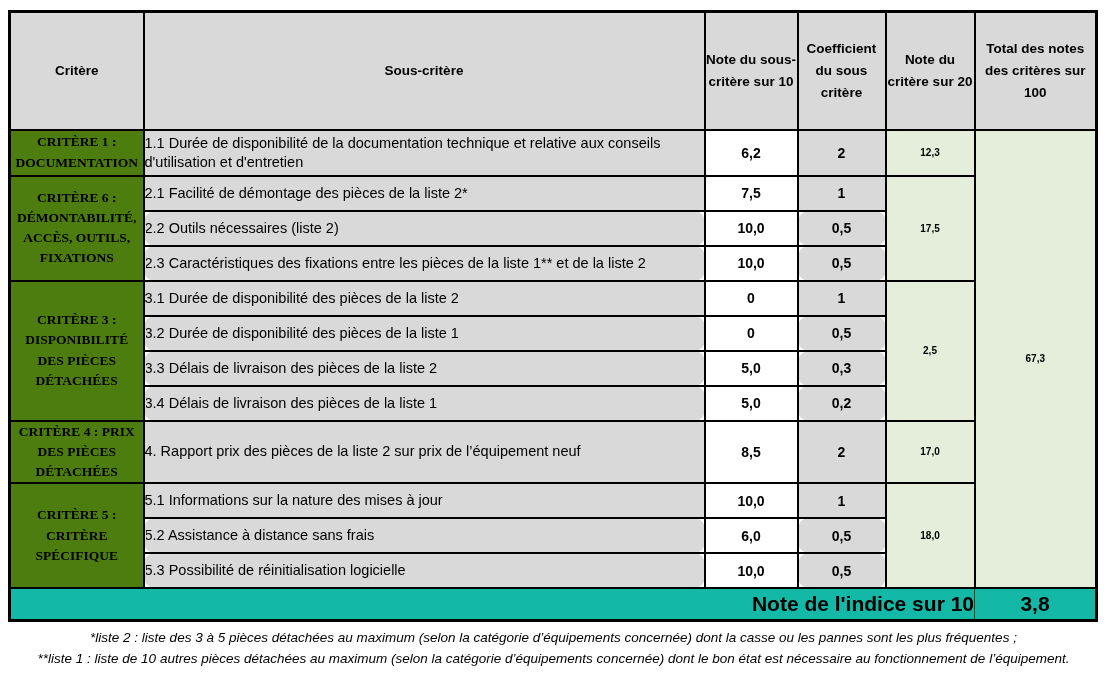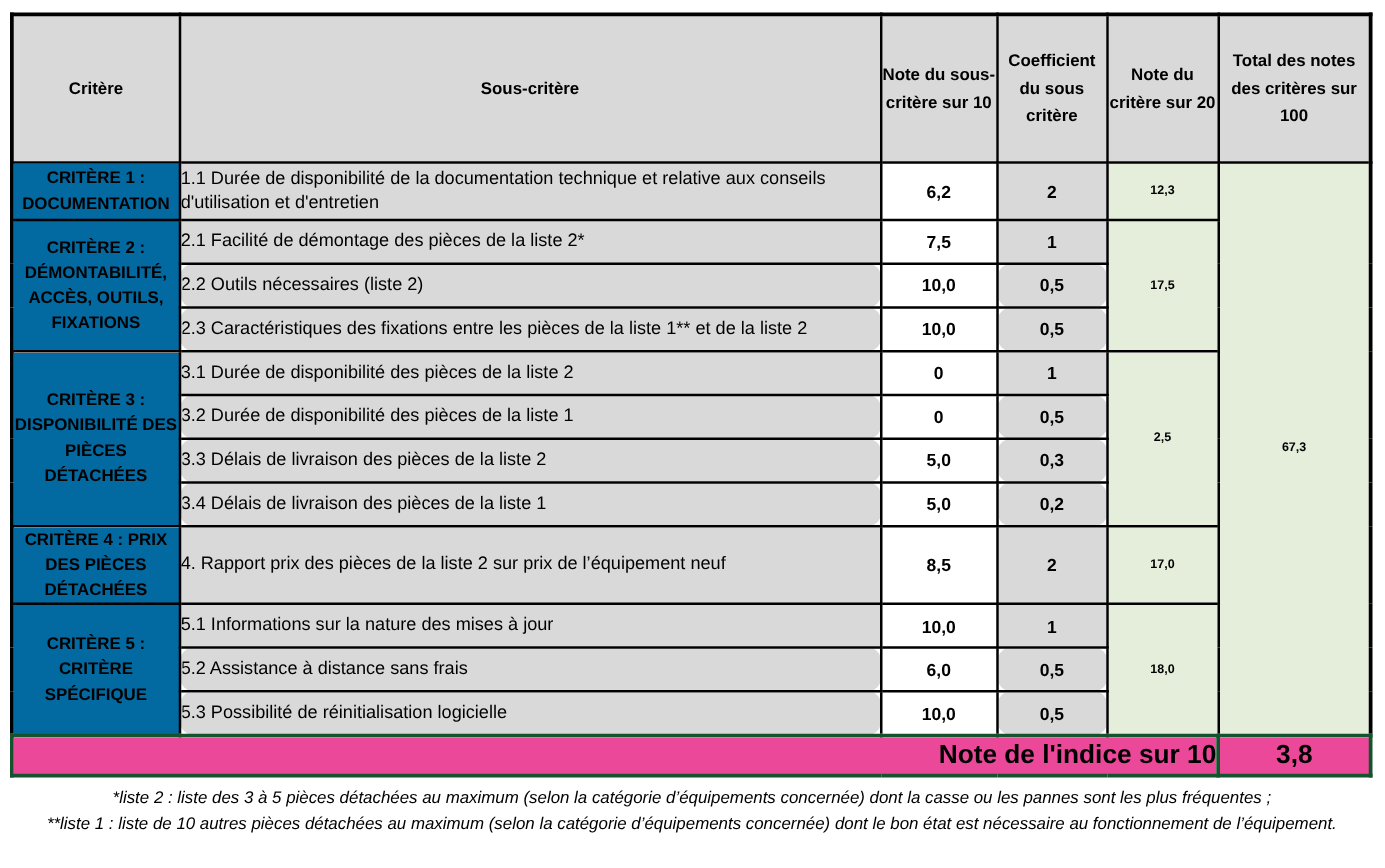--- a/index.html
+++ b/index.html
@@ -44,12 +44,13 @@
   }
   
   td.crit {
-    background: #0369a1;
+    background: #4d7c0f;
     font-weight: bold;
     font-size: 13.5px;
     line-height: 1.5;
     text-align: center;
     padding: 2px 2px;
+    font-family: Liberation Serif, serif;
   }
   
   td.sub {

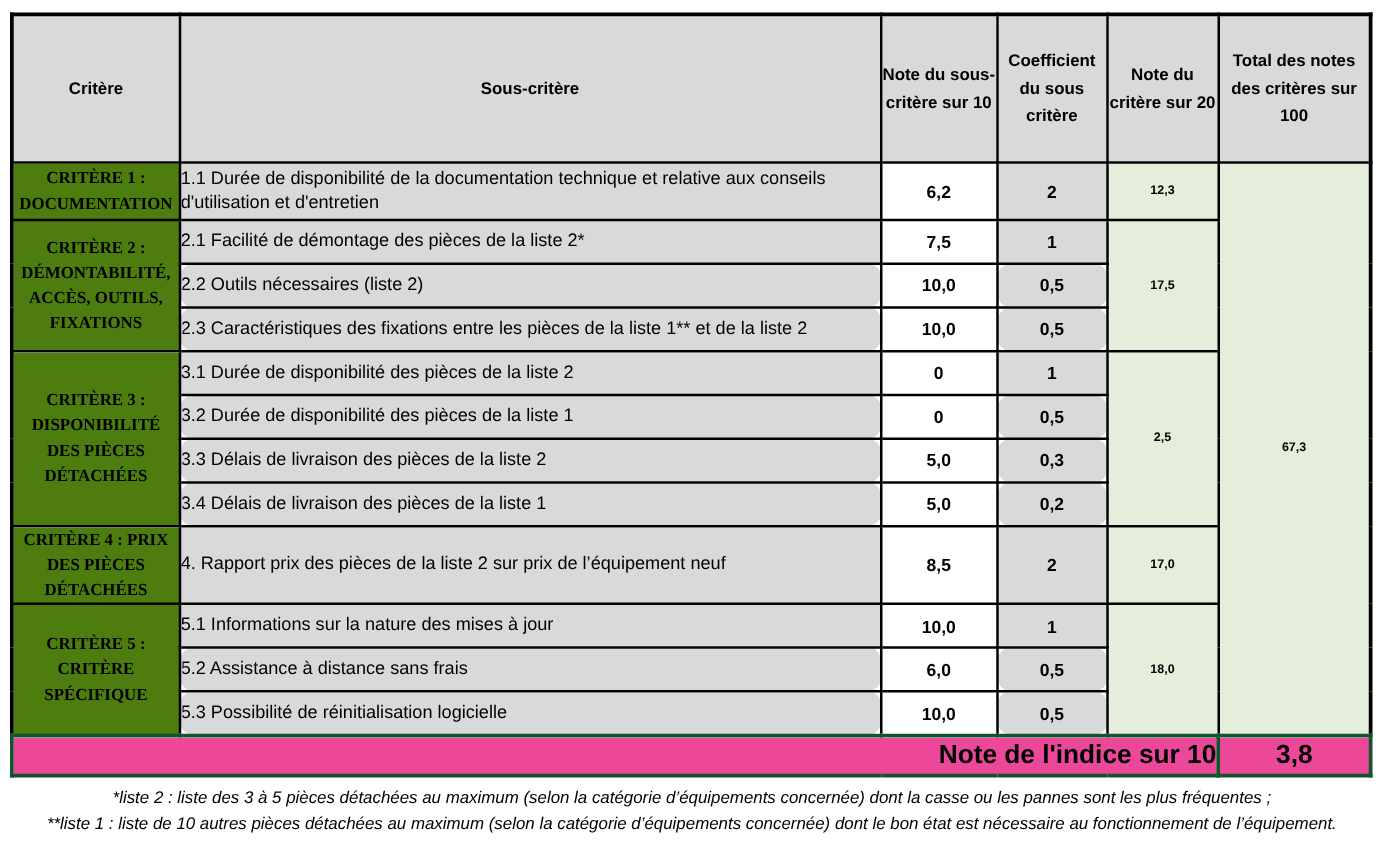--- a/index.html
+++ b/index.html
@@ -148,7 +148,7 @@
     </tr>
 
     <tr class="h35">
-      <td class="crit" rowspan="3">CRITÈRE 2 : DÉMONTABILITÉ, ACCÈS, OUTILS, FIXATIONS</td>
+      <td class="crit" rowspan="3">CRITÈRE 6 : DÉMONTABILITÉ, ACCÈS, OUTILS, FIXATIONS</td>
       <td class="sub db">2.1 Facilité de démontage des pièces de la liste 2*</td>
       <td class="note db">7,5</td>
       <td class="coef db">1</td>

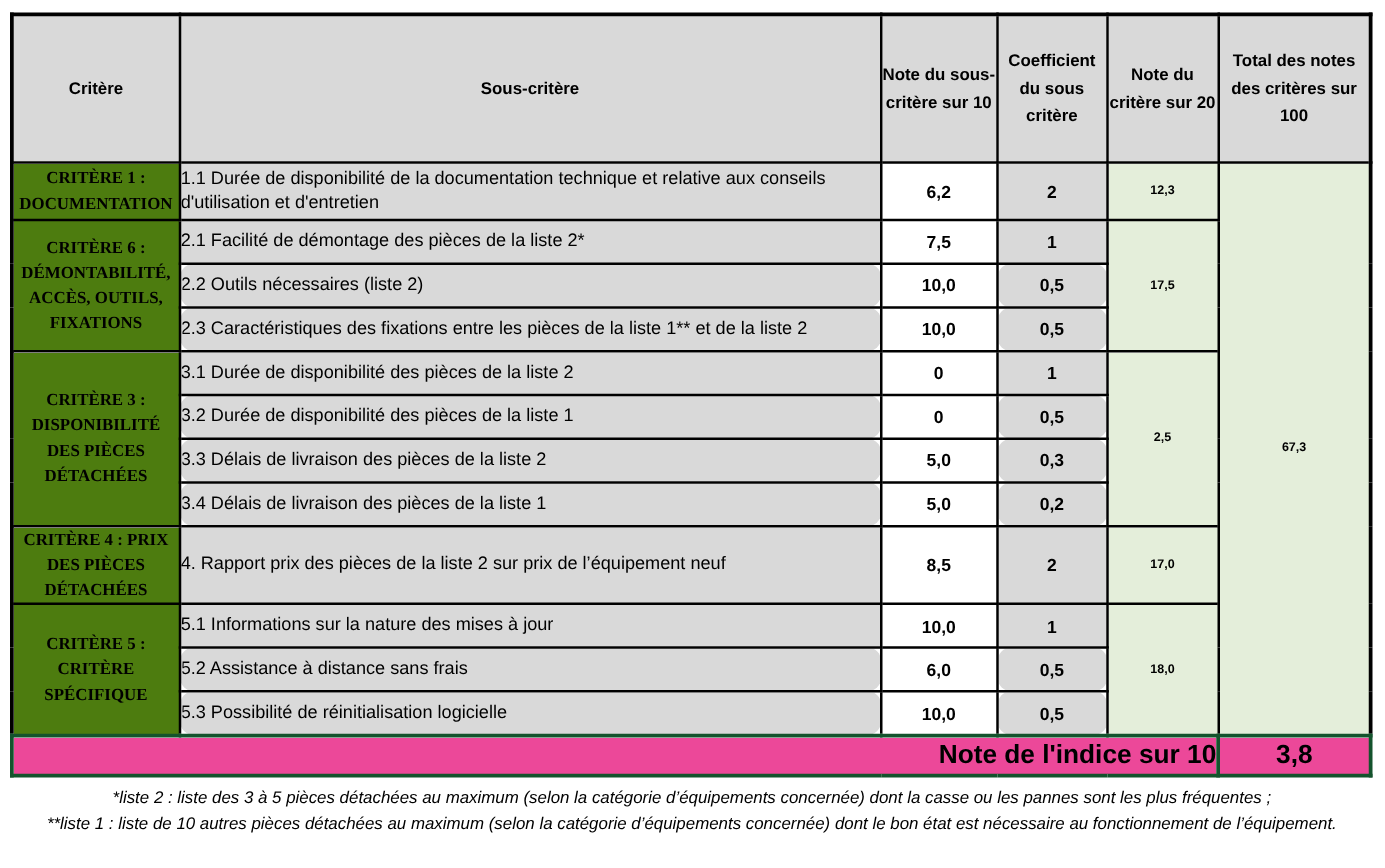--- a/index.html
+++ b/index.html
@@ -88,8 +88,8 @@
   tr.h57 { height: 57px; }
   
   tr.idx td {
-    background: #ec4899;
-    border: 3px solid #14532d;
+    background: #14b8a6;
+    border: 1px solid #14532d;
     height: 32px;
   }
   td.idx-label {

